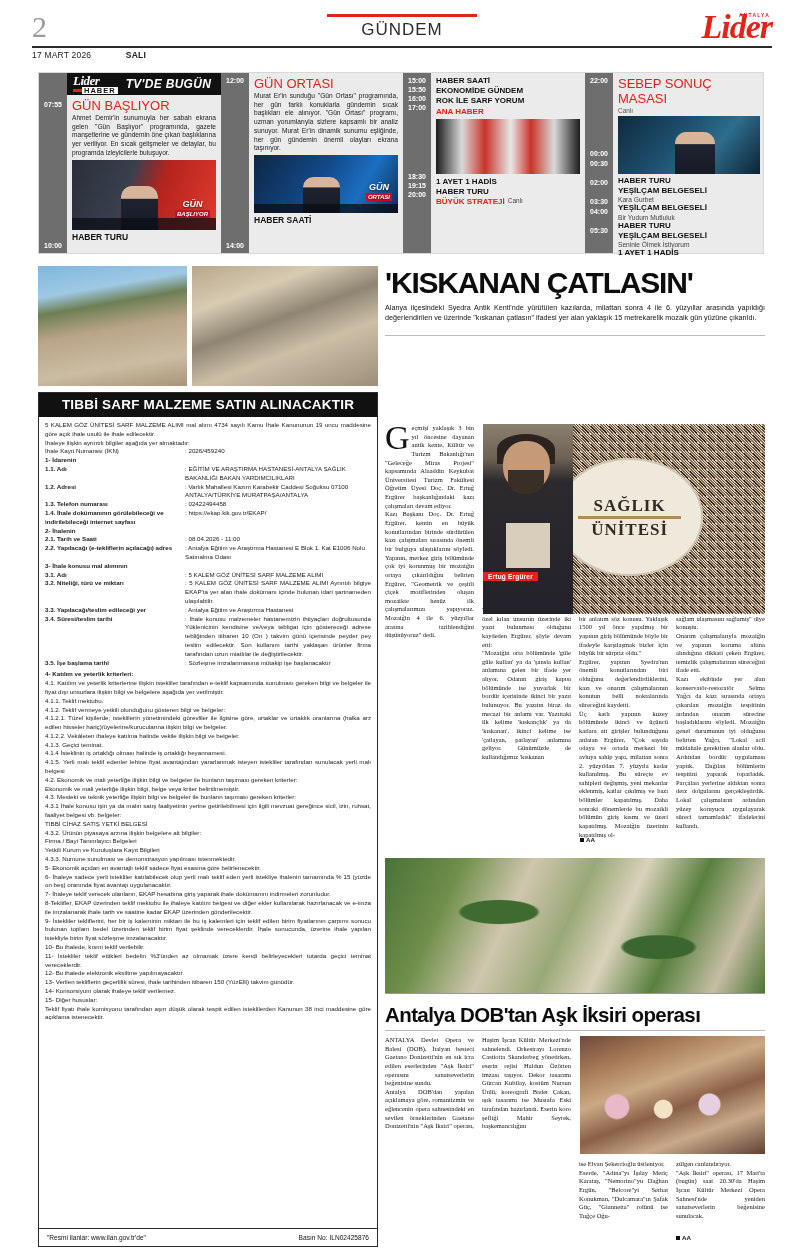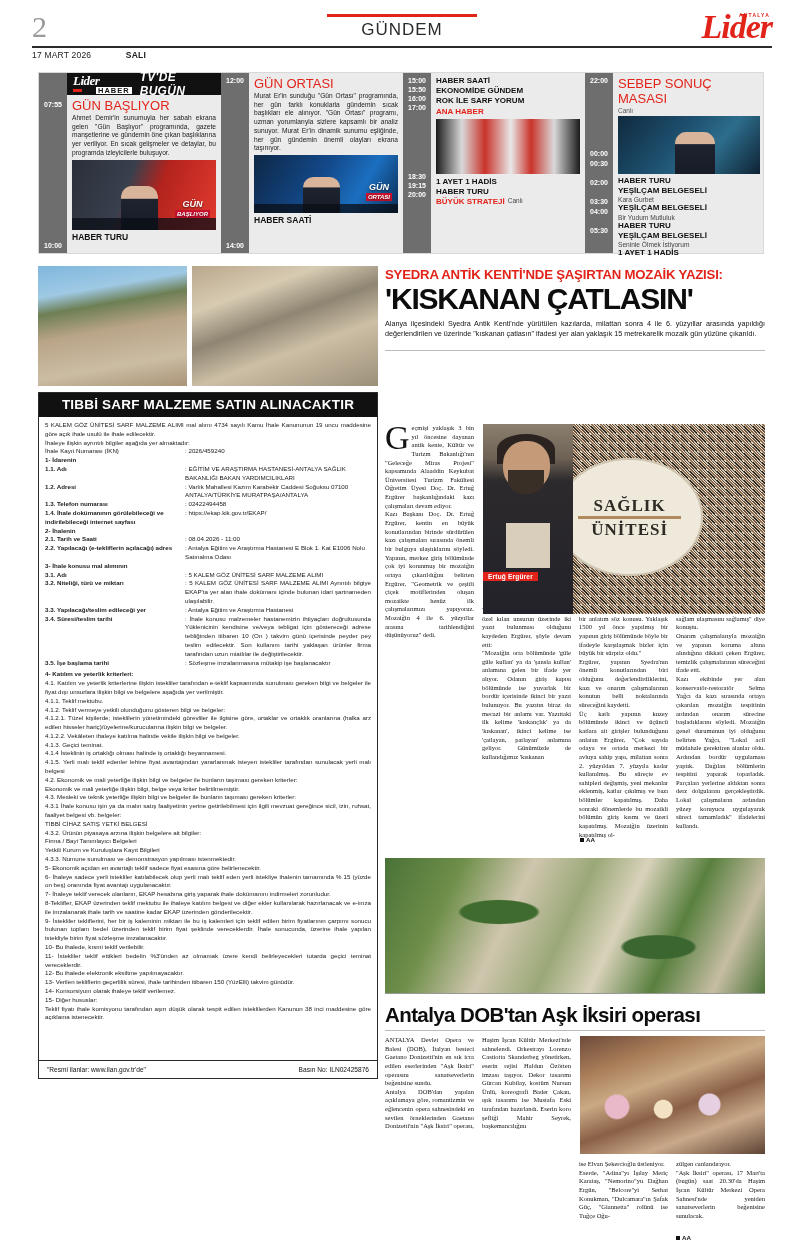--- a/index.html
+++ b/index.html
@@ -71,7 +71,7 @@
     font-size:7.5px; font-weight:bold; letter-spacing:1px;
     background:#fff; color:#111; padding:0 2px; display:inline-block;
   }
-  .lider-badge .lb-haber-wrap{display:flex;align-items:center;gap:14px;}
+  .lider-badge .lb-haber-wrap{display:flex;align-items:center;gap:0;}
   .lider-badge .lb-dash{width:9px;height:3px;background:#e2231a;display:inline-block;}
   .lider-badge .lb-title {
     font-style:italic; font-weight:bold; font-size:12px; letter-spacing:.3px;

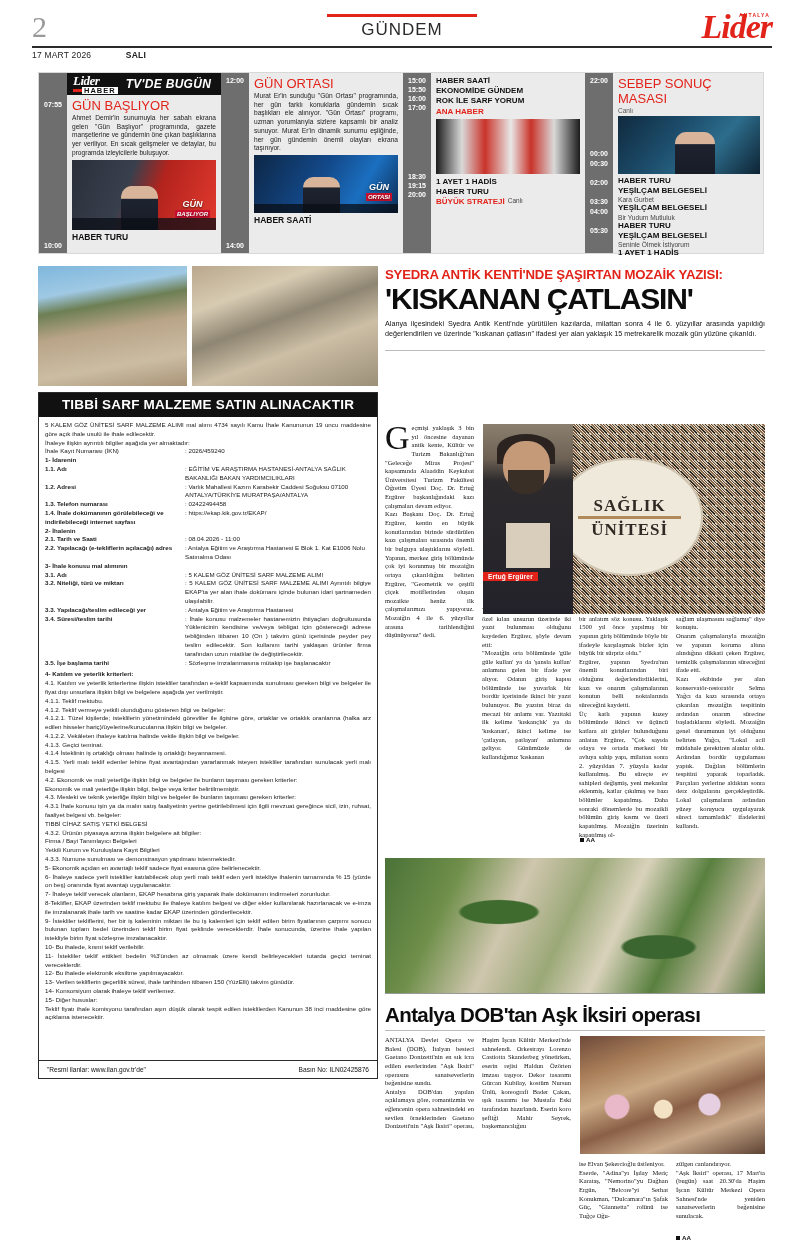--- a/index.html
+++ b/index.html
@@ -498,7 +498,6 @@
   </div>
 
   <div class="story">
-    <div class="kicker">SYEDRA ANTİK KENTİ'NDE ŞAŞIRTAN MOZAİK YAZISI:</div>
     <div class="headline">'KISKANAN ÇATLASIN'</div>
     <div class="spot">Alanya ilçesindeki Syedra Antik Kenti'nde yürütülen kazılarda, milattan sonra 4 ile 6. yüzyıllar arasında yapıldığı değerlendirilen ve üzerinde "kıskanan çatlasın" ifadesi yer alan yaklaşık 15 metrekarelik mozaik gün yüzüne çıkarıldı.</div>
   </div>

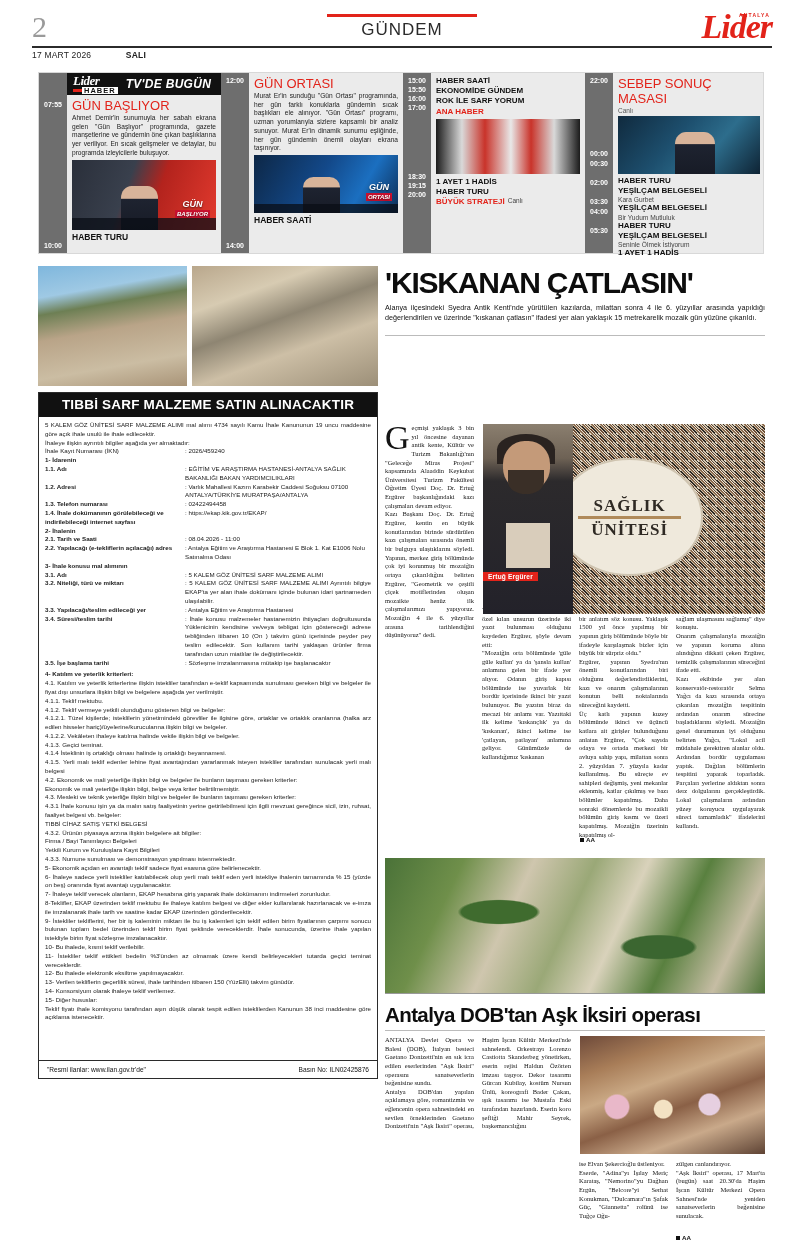--- a/index.html
+++ b/index.html
@@ -113,7 +113,7 @@
 
   
   .tender {
-    position:absolute; left:38px; top:382px; width:340px; height:687px;
+    position:absolute; left:38px; top:382px; width:340px; height:855px;
     border:1px solid #2b2b2b; background:#fff; overflow:hidden;
   }
   .tender-head {

